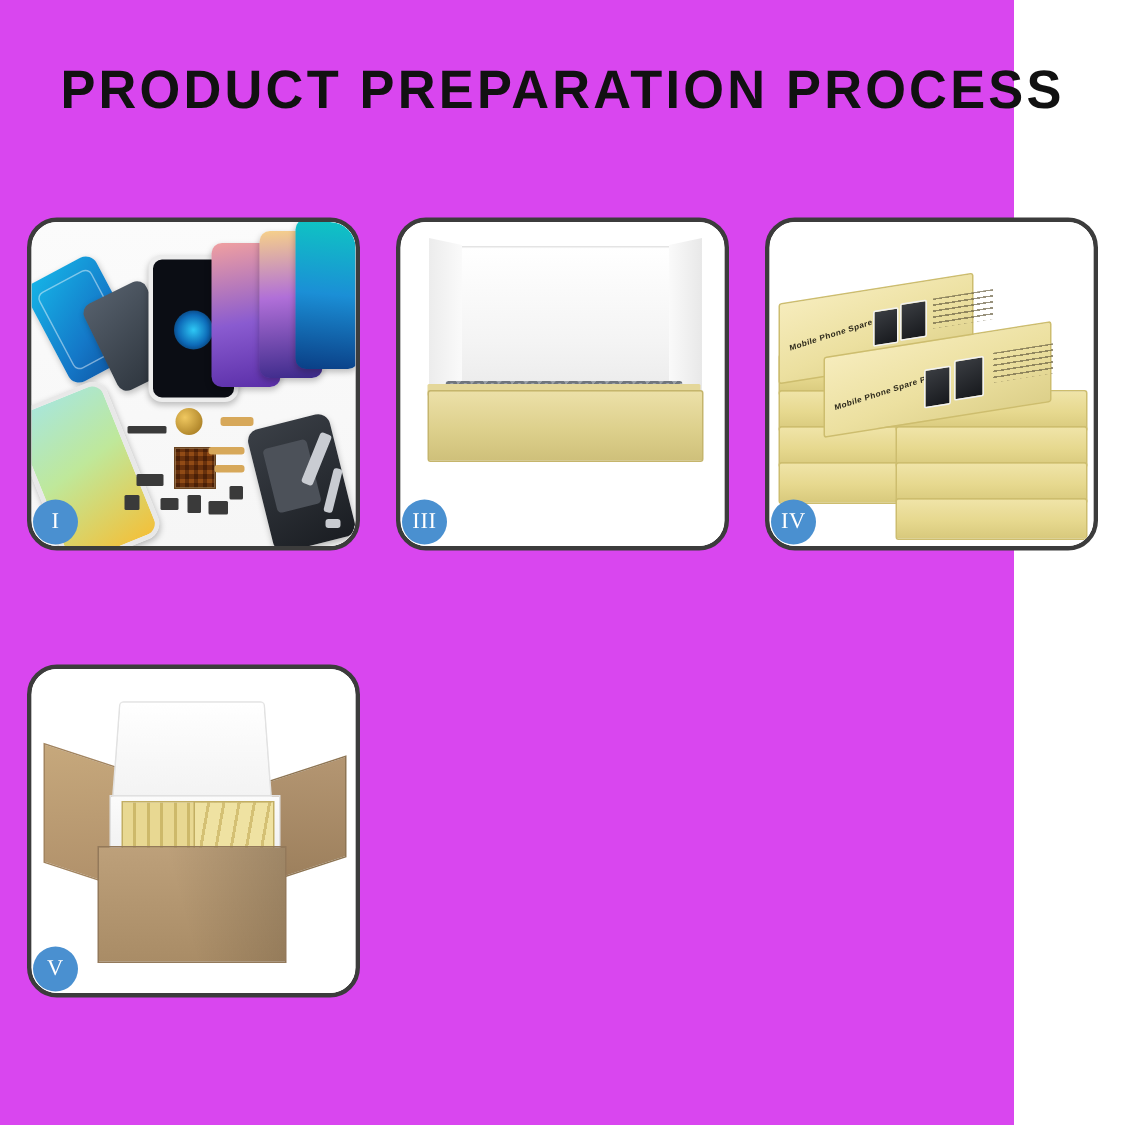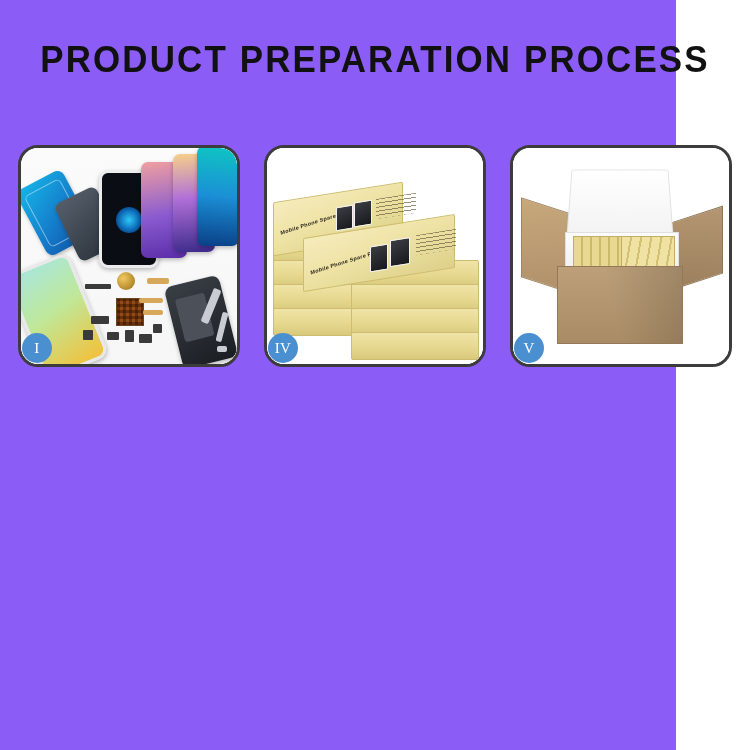--- a/index.html
+++ b/index.html
@@ -9,7 +9,7 @@
     font-family:"Liberation Sans","DejaVu Sans",sans-serif;
     overflow:hidden;
   }
-  .page{position:relative;width:676px;height:750px;background:#8b5cf6;}
+  .page{position:relative;width:676px;height:750px;background:#d946ef;}
 
   
   .header{position:absolute;left:0;top:40px;width:750px;text-align:center;}

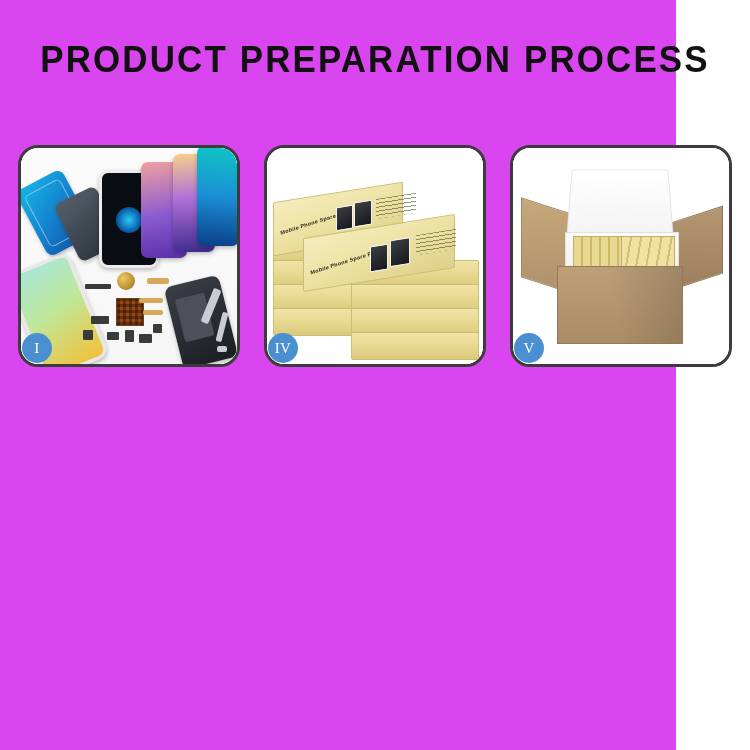--- a/index.html
+++ b/index.html
@@ -227,6 +227,16 @@
     </div>
 
 
+    <div class="panel">
+      <div class="stage">
+        <div class="p3bg"></div>
+        <div class="foamlid"></div>
+        <div class="boxinner3"></div>
+        <div class="boxlip3"></div>
+        <div class="boxbase3"></div>
+      </div>
+      <div class="badge">III</div>
+    </div>
 
     <div class="panel">
       <div class="stage">

